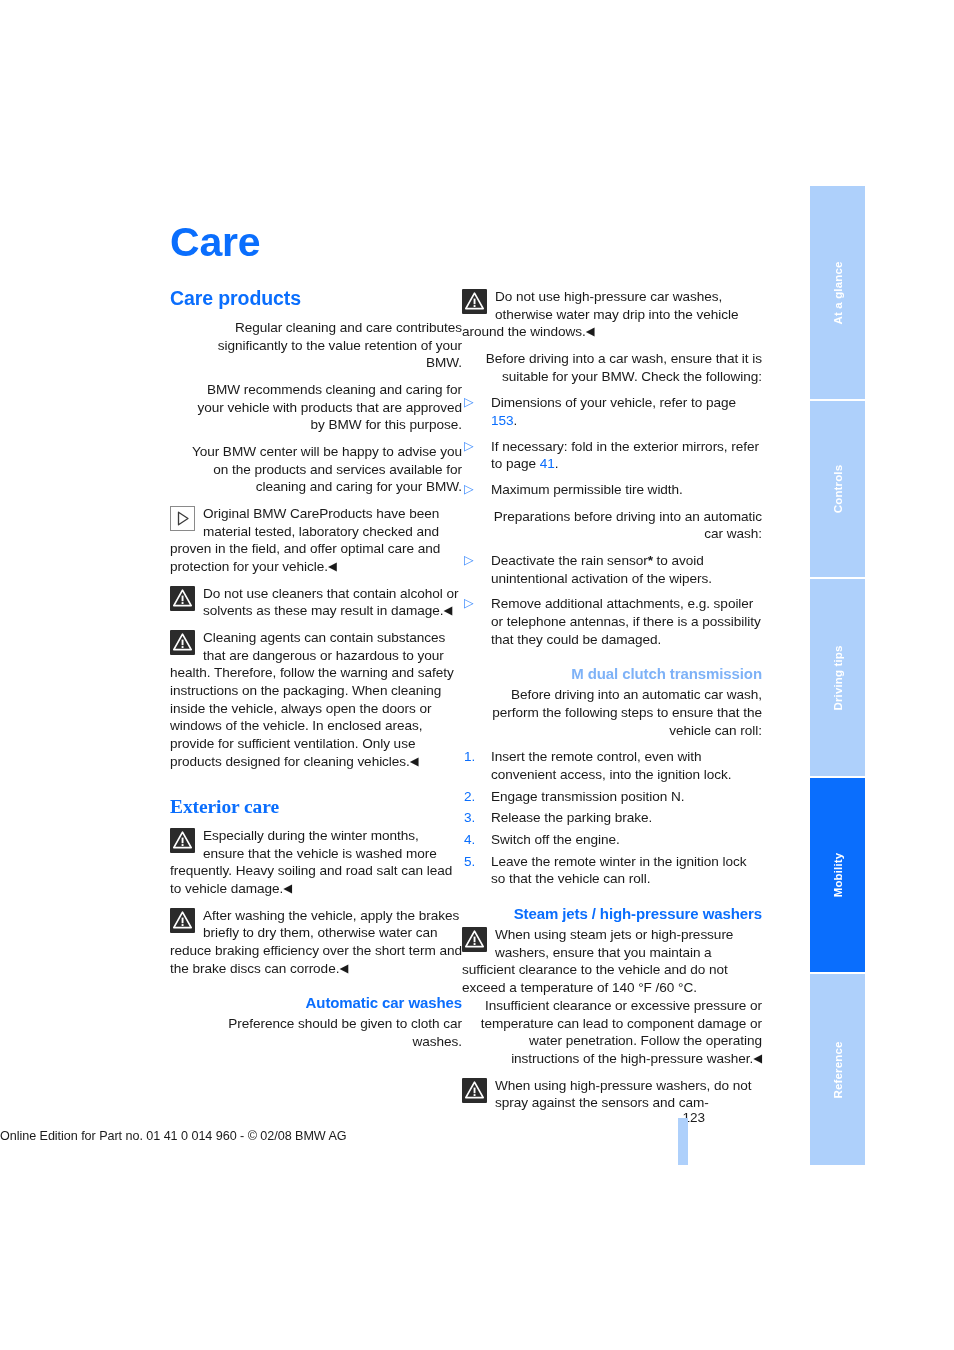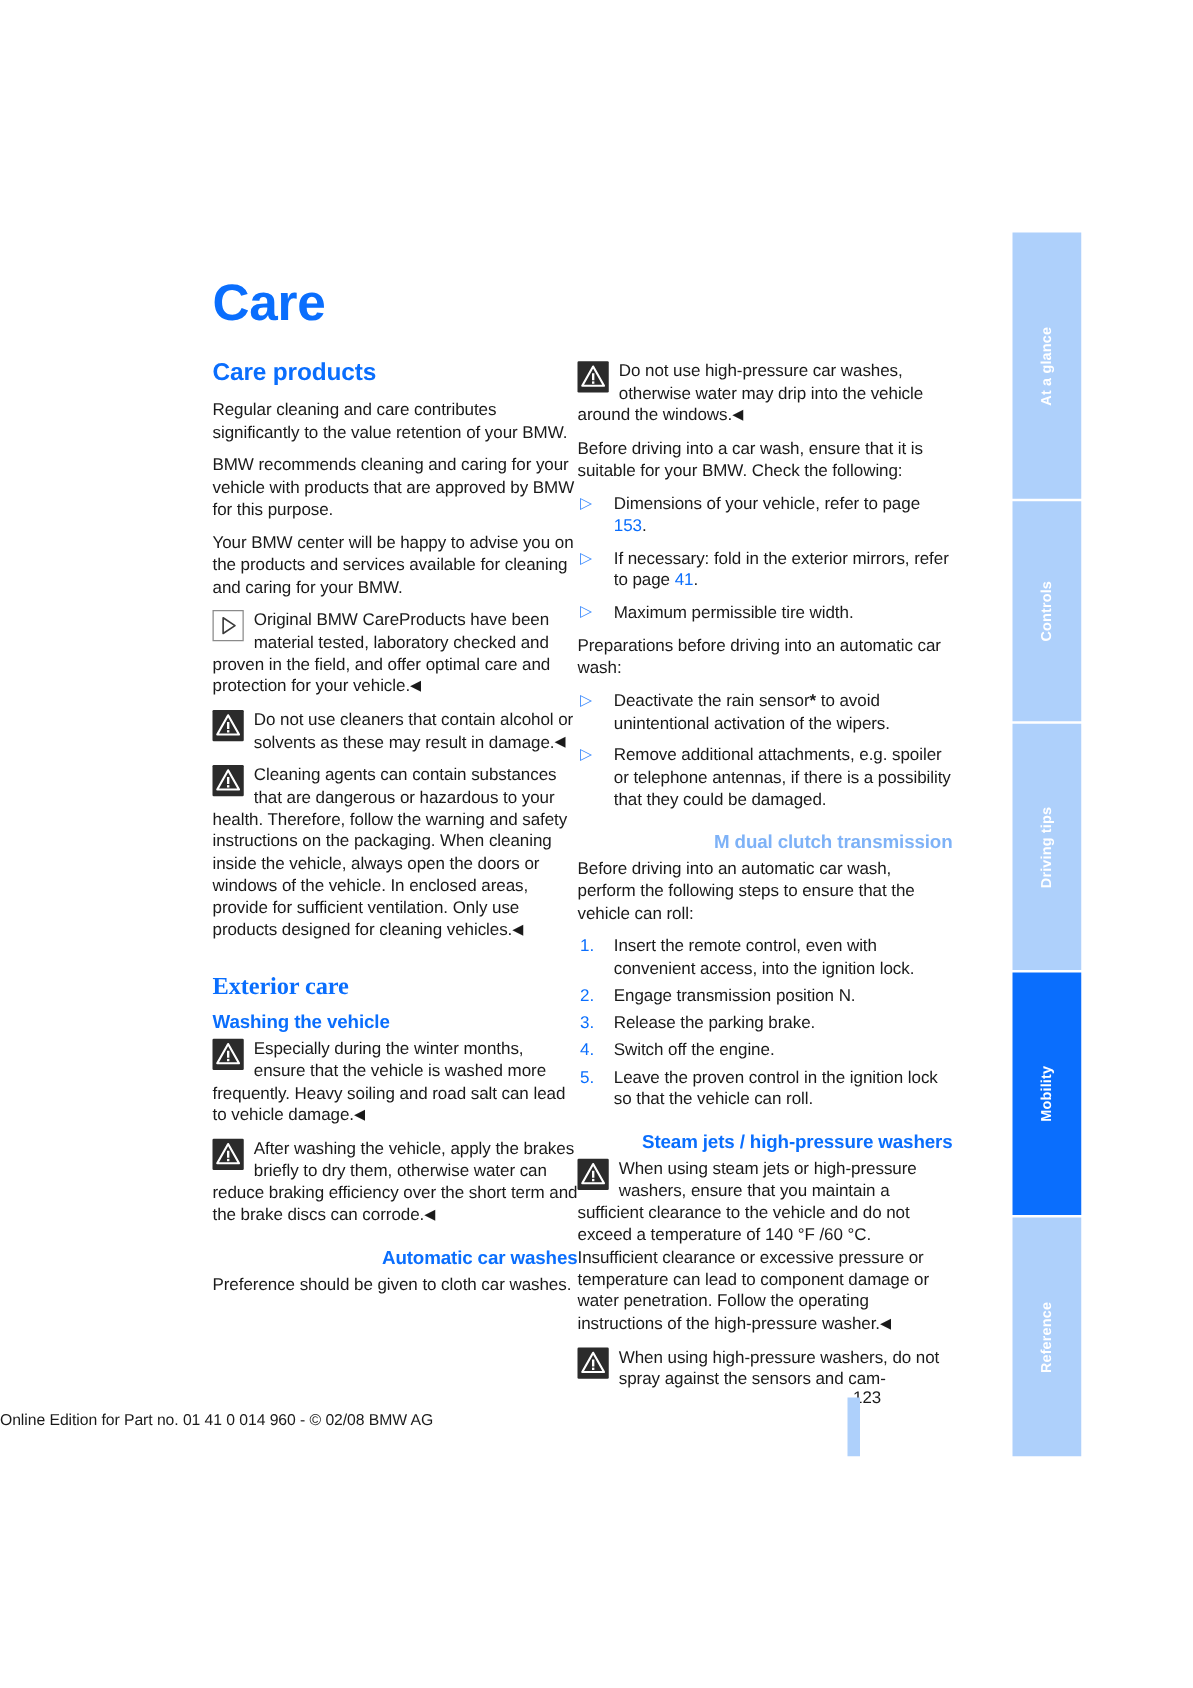--- a/index.html
+++ b/index.html
@@ -74,11 +74,11 @@
 
   
   p.body {
-    margin: 0 0 9px 0;
+    margin: 0 0 9px 13px;
     font-size: 13.6px;
     line-height: 1.30;
     letter-spacing: -0.05px;
-    text-align: left;
+    text-align: right;
   }
   p.body.tight { margin-bottom: 0; }
 

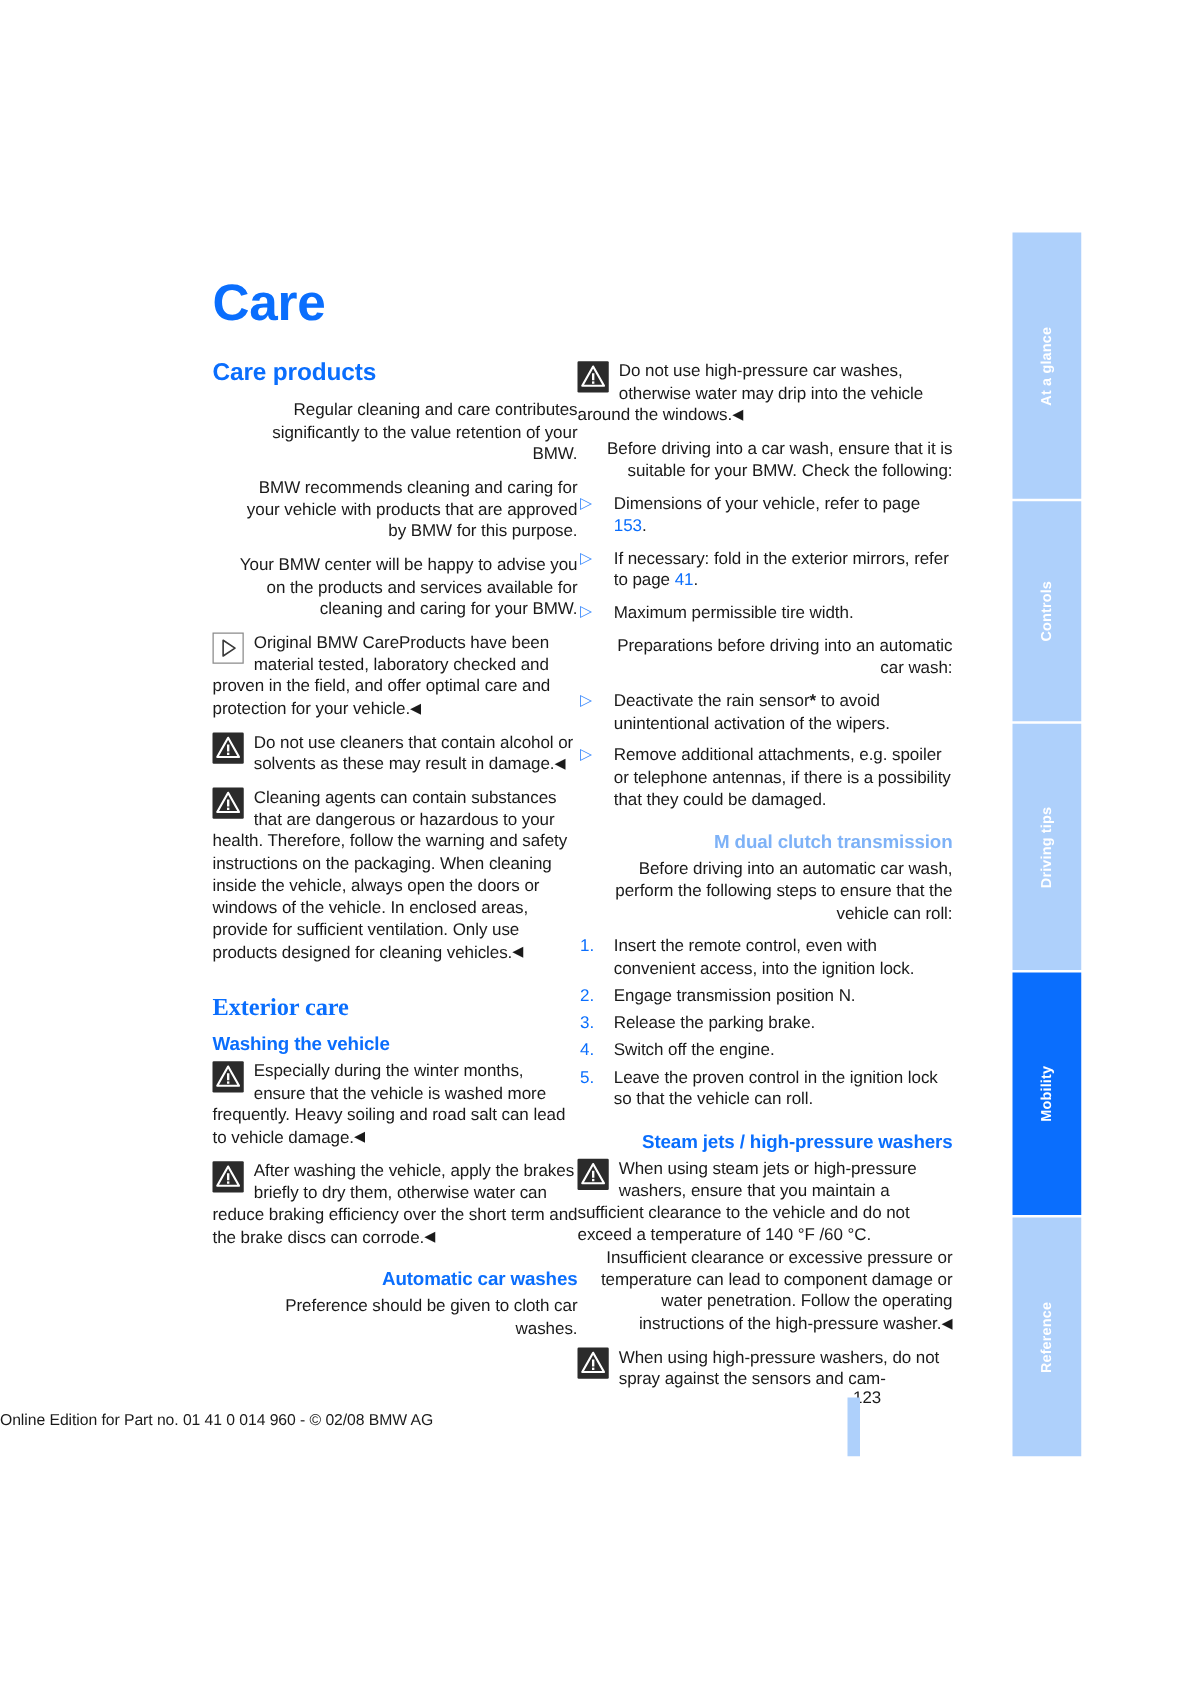--- a/index.html
+++ b/index.html
@@ -284,7 +284,6 @@
 
       <h2 class="sec spaced">Exterior care</h2>
 
-      <h3 class="sub">Washing the vehicle</h3>
 
       <div class="iconpara">
         <span class="ic warn">

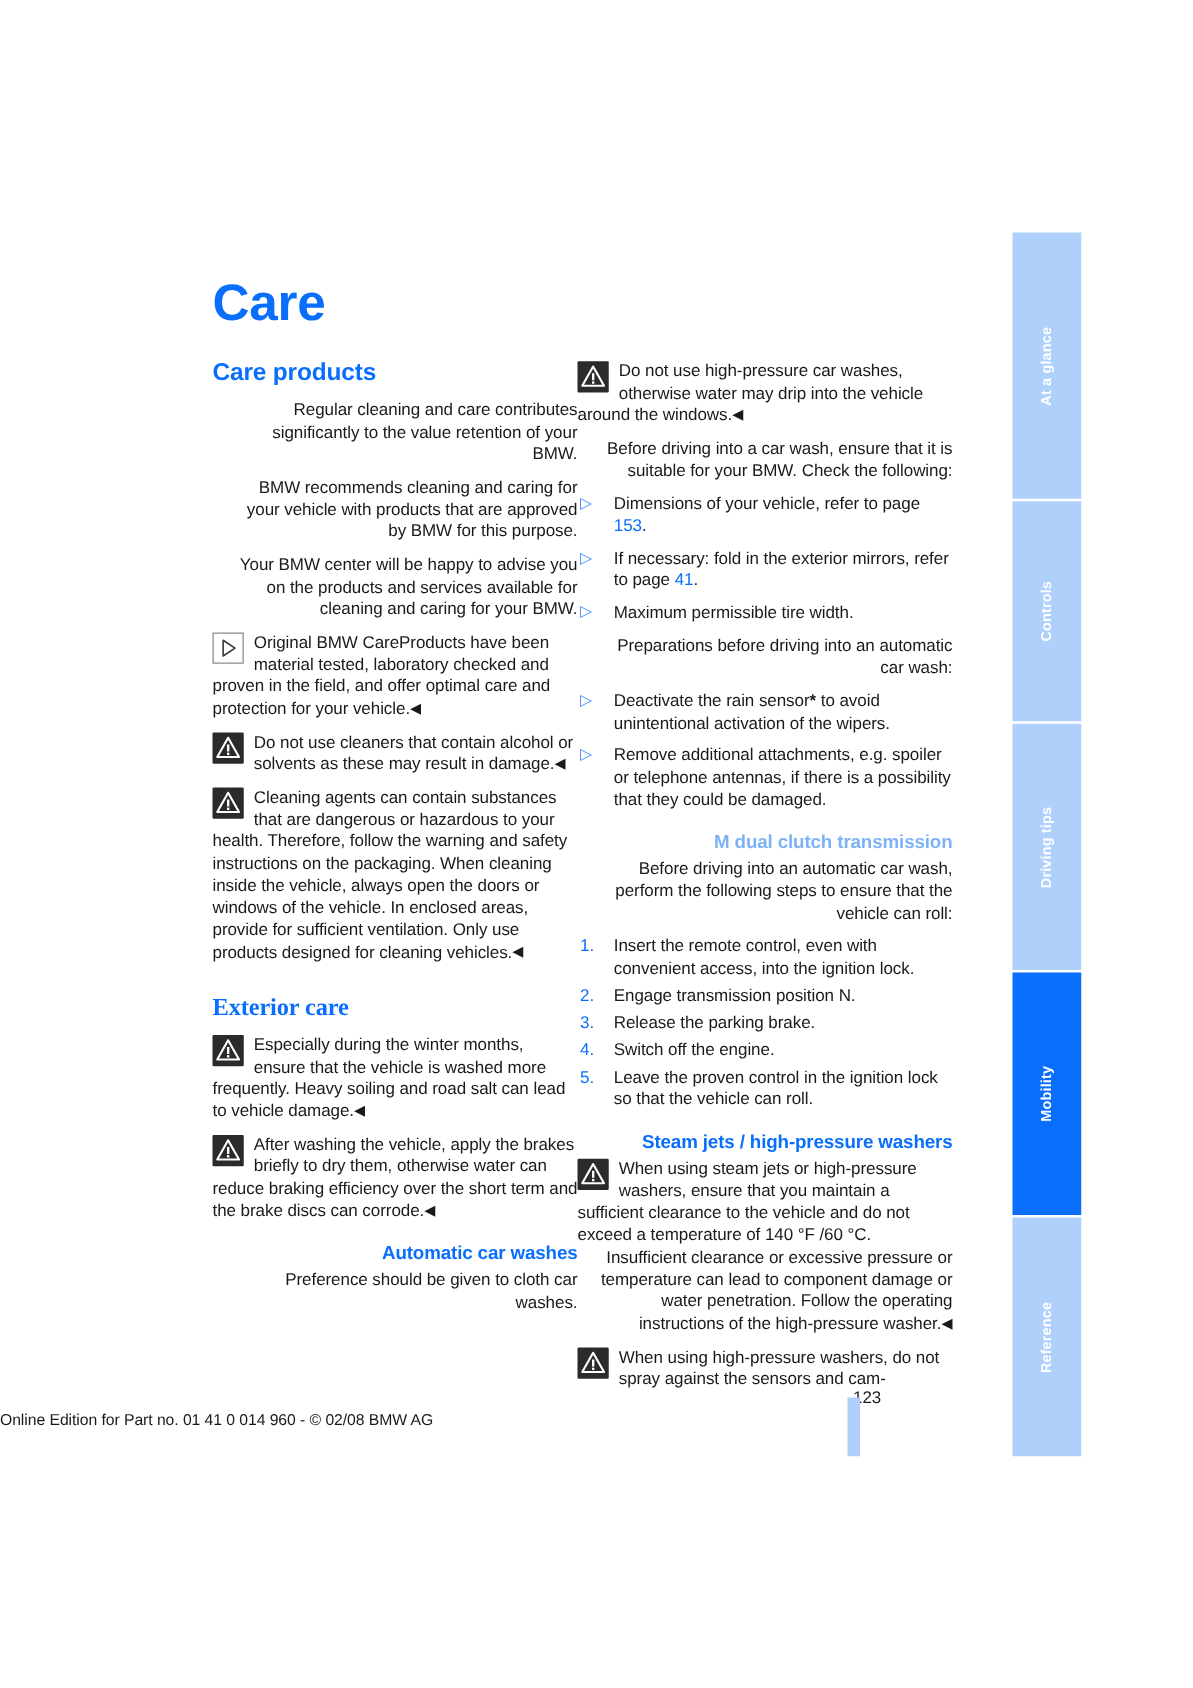--- a/index.html
+++ b/index.html
@@ -345,7 +345,7 @@
         <li><span class="n">2.</span><span>Engage transmission position N.</span></li>
         <li><span class="n">3.</span><span>Release the parking brake.</span></li>
         <li><span class="n">4.</span><span>Switch off the engine.</span></li>
-        <li><span class="n">5.</span><span>Leave the proven control in the ignition lock so that the vehicle can roll.</span></li>
+        <li><span class="n">5.</span><span>Leave the remote winter in the ignition lock so that the vehicle can roll.</span></li>
       </ol>
 
       <h3 class="sub spaced">Steam jets / high-pressure washers</h3>

